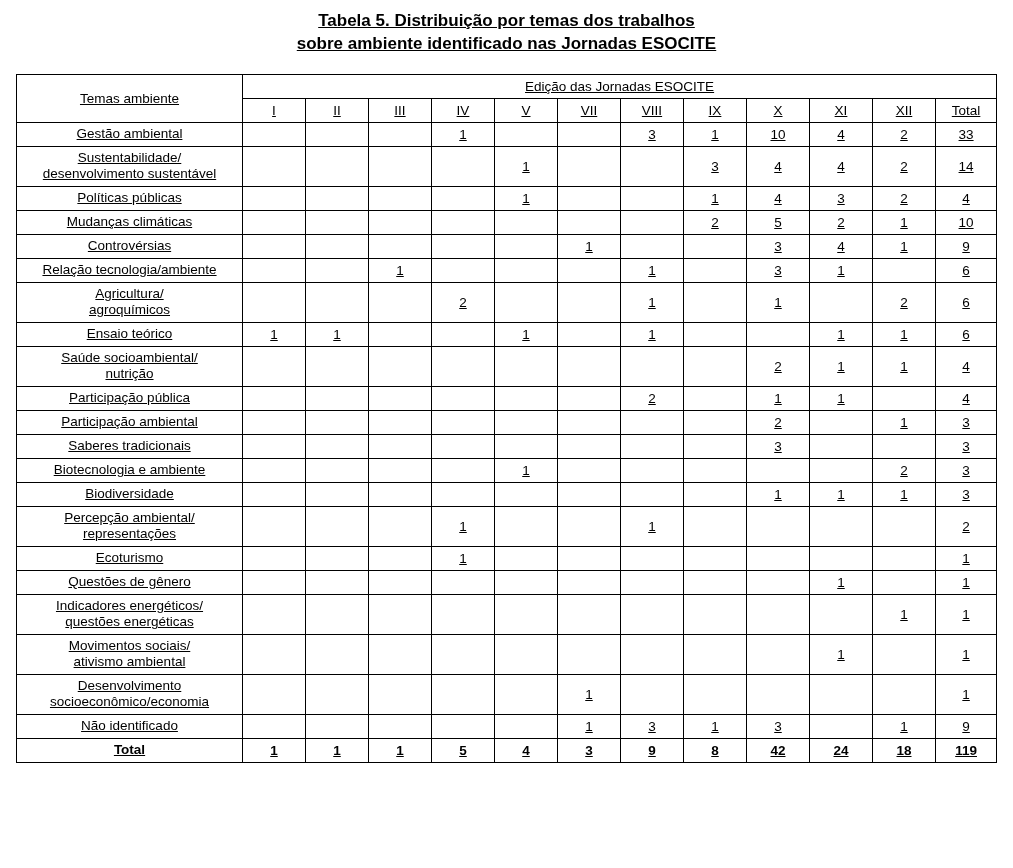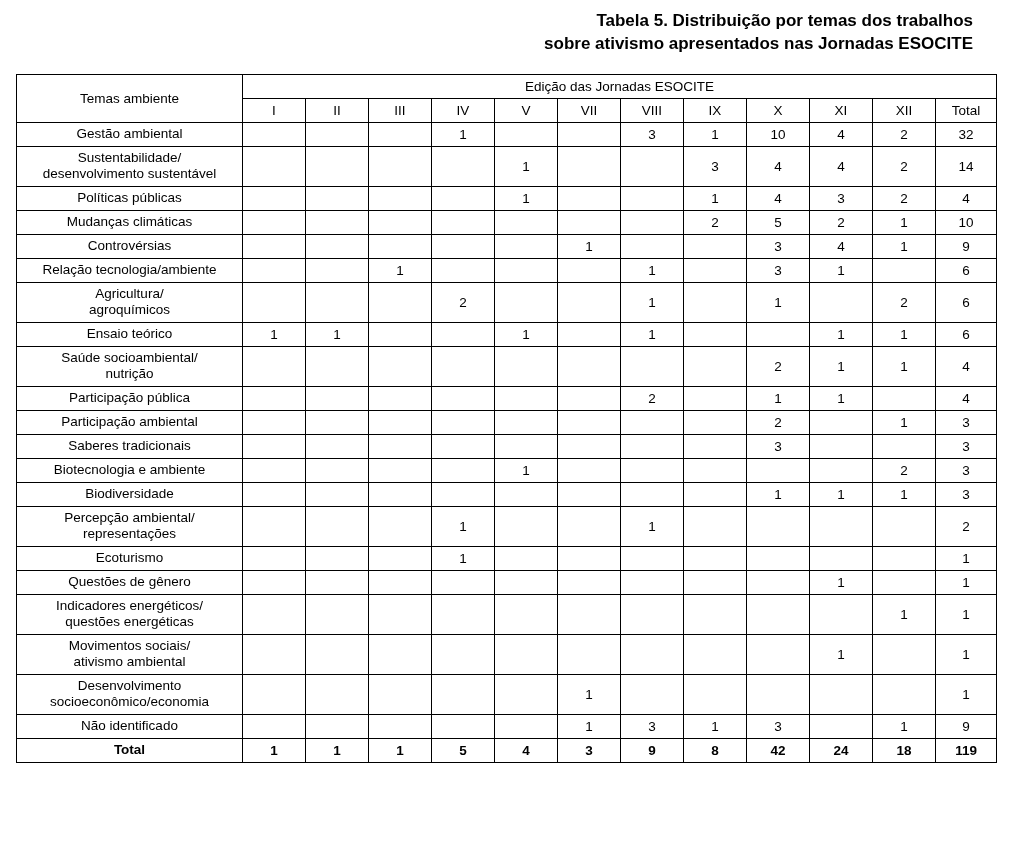--- a/index.html
+++ b/index.html
@@ -22,11 +22,12 @@
     padding: 0;
   }
   .title {
-    text-align: right;
+    text-align: center;
     font-size: 17px;
     font-weight: bold;
     line-height: 1.35;
     margin: 10px 40px 0 40px;
+    text-decoration: underline;
   }
   .title .line2 { display: block; }
 

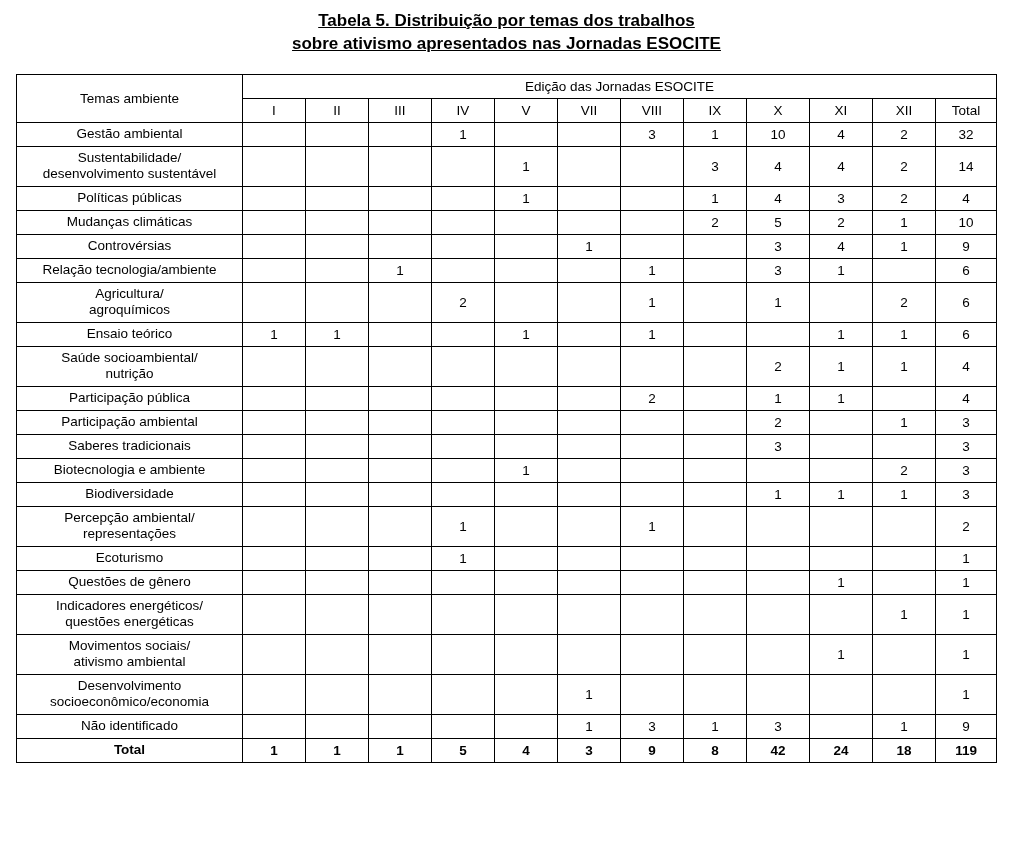--- a/index.html
+++ b/index.html
@@ -103,7 +103,7 @@
 
   <div class="title">
     <span>Tabela 5. Distribuição por temas dos trabalhos</span>
-    <span class="line2">sobre ativismo apresentados nas Jornadas ESOCITE</span>
+    <span class="line2">sobre ambiente identificado nas Jornadas ESOCITE</span>
   </div>
 
   <div class="table-wrap">

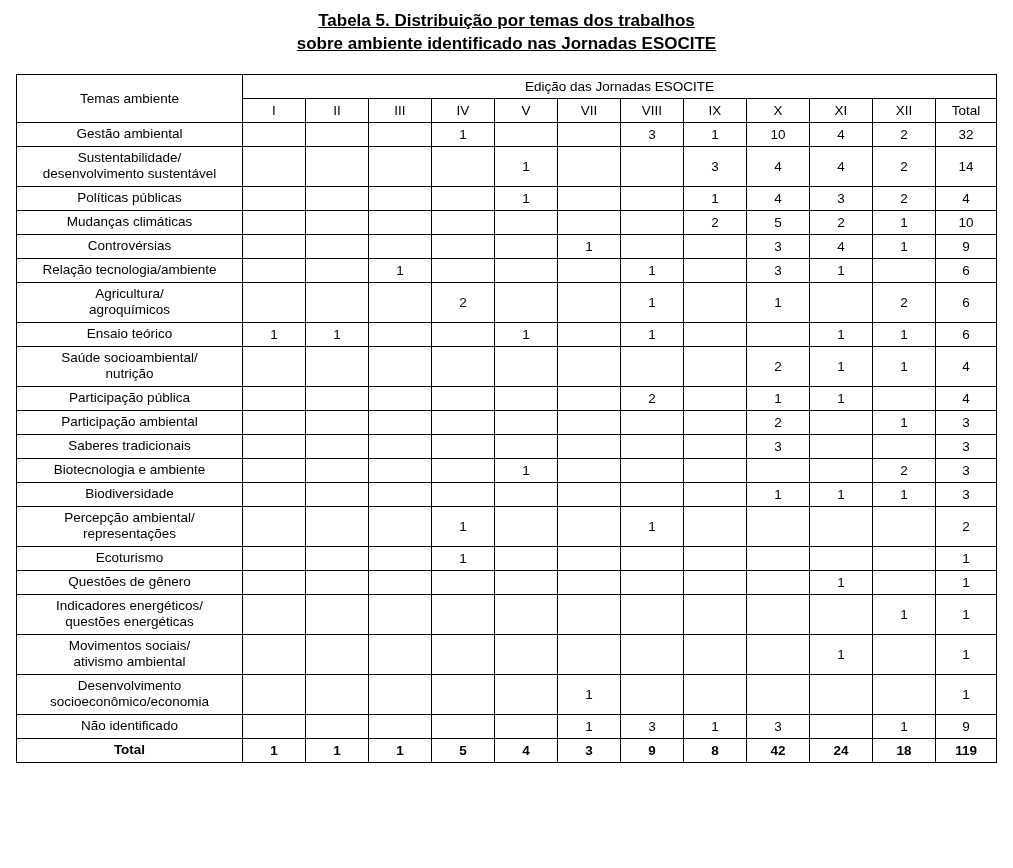--- a/index.html
+++ b/index.html
@@ -33,6 +33,7 @@
 
   .table-wrap {
     margin: 18px 16px 0 16px;
+    text-decoration: underline;
   }
   table.data {
     border-collapse: collapse;

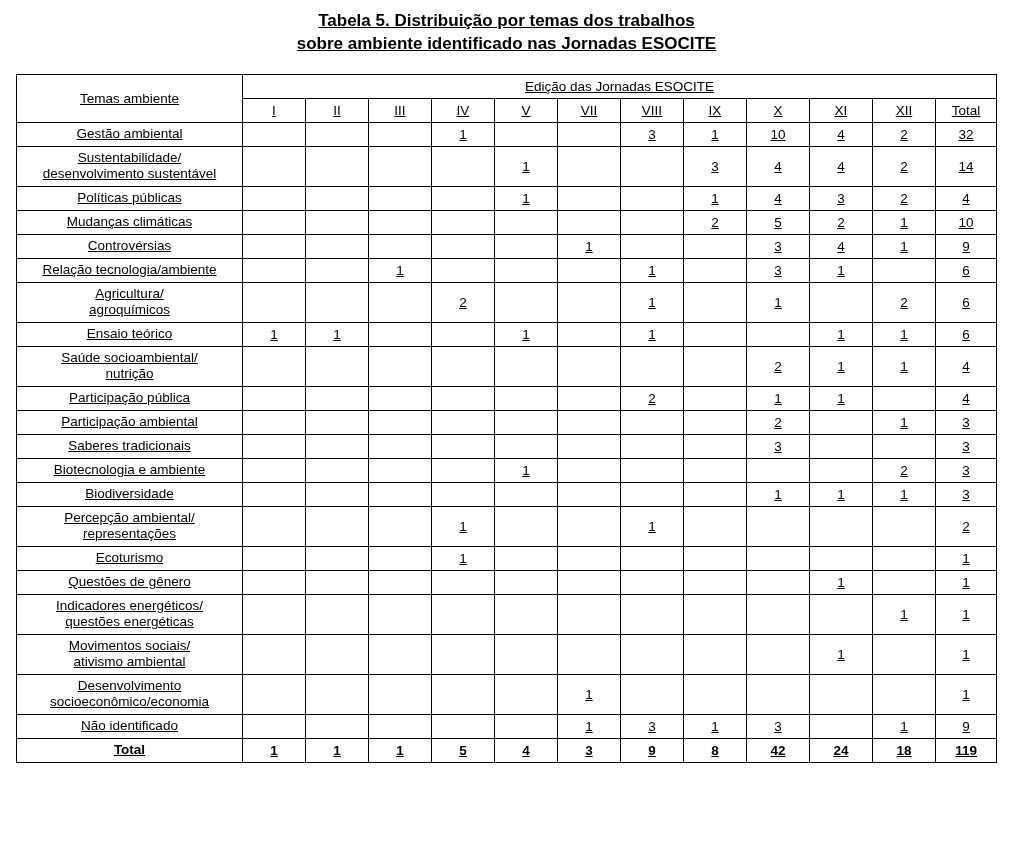--- a/index.html
+++ b/index.html
@@ -158,7 +158,7 @@
             <td>10</td>
             <td>4</td>
             <td>2</td>
-            <td class="num-total">32</td>
+            <td class="num-total">33</td>
           </tr>
           <tr>
             <td class="theme two-line">Sustentabilidade/<br>desenvolvimento sustentável</td>

